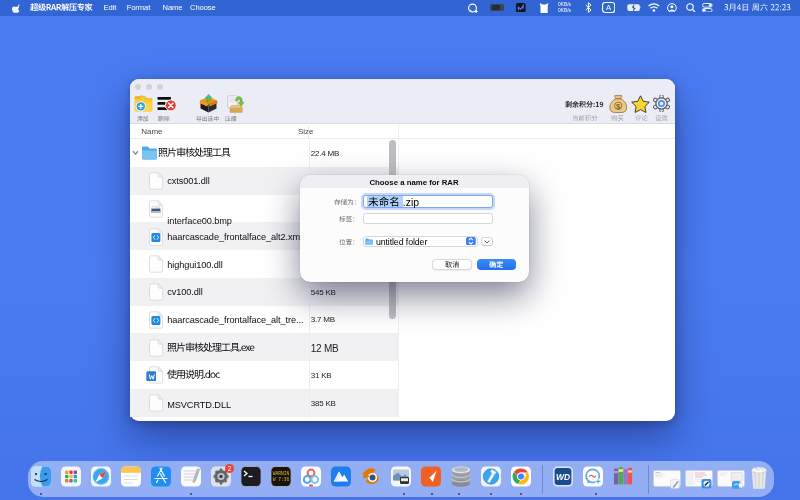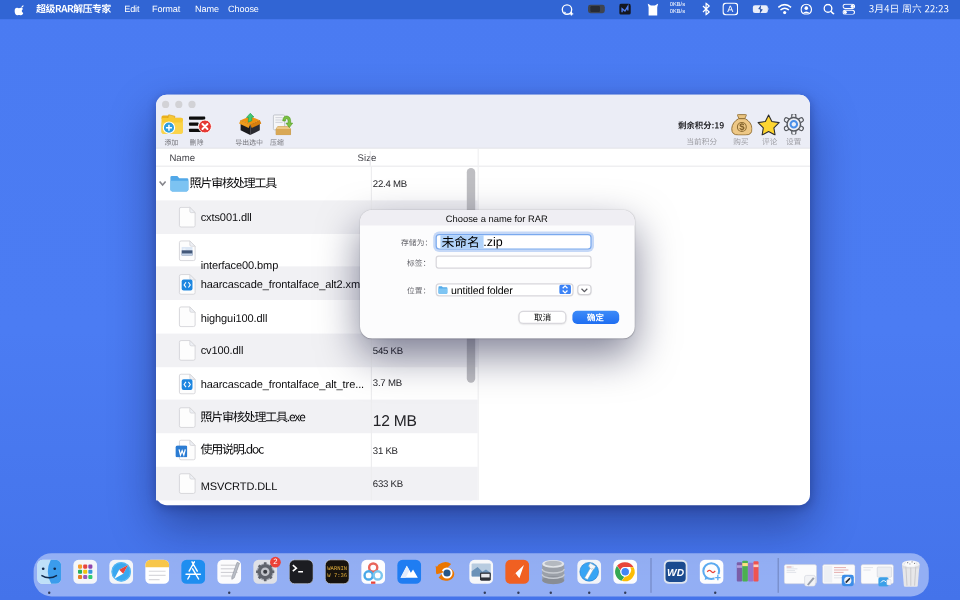--- a/index.html
+++ b/index.html
@@ -243,7 +243,7 @@
 <div class="a" style="left:299.5px;top:174.5px;width:229px;height:107.7px;background:#fcfcfd;border-radius:10px;
 box-shadow:0 14px 34px rgba(8,10,50,.5),0 0 1px rgba(0,0,0,.35)"></div>
 <div class="a" style="left:299.5px;top:174.5px;width:229px;height:13.4px;background:#efeef3;border-radius:10px 10px 0 0"></div>
-<div class="a" style="left:299.5px;top:178.2px;width:229px;text-align:center;font-size:7.8px;font-weight:normal;color:#0a0a0a">Choose a name for RAR</div>
+<div class="a" style="left:299.5px;top:178.2px;width:229px;text-align:center;font-size:7.8px;font-weight:bold;color:#0a0a0a">Choose a name for RAR</div>
 <div class="a" style="left:362.8px;top:194.7px;width:129.8px;height:13px;background:#fff;border:1.2px solid #7aa9ee;border-radius:3px;
 box-shadow:0 0 0 2px rgba(122,166,238,.42)"></div>
 <div class="a" style="left:367.2px;top:195.8px;width:35.4px;height:10.9px;background:#b0d2fa"></div>

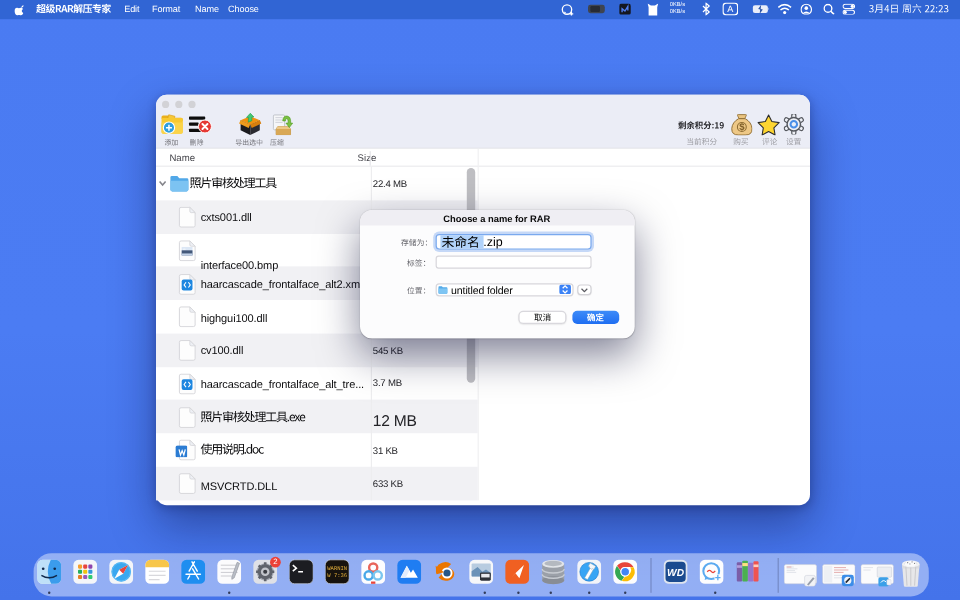--- a/index.html
+++ b/index.html
@@ -219,7 +219,7 @@
 <svg style="position:absolute;left:167.2px;top:340.6px;" width="87.8" height="12.8" viewBox="0 -10.00 87.8 12.80">
     <path d="M5.3 -4.1H8.2V-2.6H5.3ZM4.6 -4.7V-1.9H9V-4.7ZM3.4 -1.2C3.5 -0.6 3.6 0.2 3.6 0.8L4.3 0.7C4.3 0.1 4.2 -0.7 4.1 -1.3ZM5.5 -1.3C5.8 -0.6 6 0.2 6.2 0.7L6.9 0.6C6.8 0.1 6.5 -0.8 6.2 -1.4ZM7.6 -1.3C8.1 -0.7 8.6 0.2 8.8 0.8L9.6 0.5C9.3 -0.1 8.7 -1 8.3 -1.6ZM1.7 -1.5C1.4 -0.8 0.9 0 0.4 0.5L1.2 0.8C1.6 0.3 2.1 -0.6 2.5 -1.3ZM1.6 -7.3H3.1V-5.5H1.6ZM1.6 -2.9V-4.9H3.1V-2.9ZM0.9 -8V-1.7H1.6V-2.2H3.8V-8ZM4.3 -8V-7.3H6C5.8 -6.4 5.3 -5.8 4 -5.4C4.1 -5.3 4.3 -5 4.4 -4.8C5.9 -5.3 6.5 -6.1 6.7 -7.3H8.5C8.4 -6.4 8.3 -6 8.2 -5.9C8.1 -5.8 8.1 -5.8 7.9 -5.8C7.8 -5.8 7.3 -5.8 6.9 -5.8C7 -5.6 7.1 -5.4 7.1 -5.2C7.5 -5.2 8 -5.2 8.2 -5.2C8.5 -5.2 8.7 -5.3 8.8 -5.4C9 -5.7 9.1 -6.2 9.2 -7.7C9.2 -7.8 9.2 -8 9.2 -8Z M10.8 -8.1V-4.8C10.8 -3 10.7 -1.2 9.4 0.2C9.6 0.4 9.8 0.6 10 0.8C10.9 -0.2 11.3 -1.4 11.5 -2.7H15.7V0.8H16.5V-3.4H11.5C11.6 -3.9 11.6 -4.4 11.6 -4.8V-5H18V-5.8H15.2V-8.4H14.4V-5.8H11.6V-8.1Z M22.3 -8.3C22.4 -8 22.6 -7.6 22.7 -7.3H18.8V-5.7H19.6V-6.6H26.4V-5.7H27.2V-7.3H23.4L23.6 -7.4C23.5 -7.7 23.3 -8.1 23.1 -8.5ZM20.2 -2.9H22.6V-1.8H20.2ZM20.2 -3.6V-4.7H22.6V-3.6ZM25.8 -2.9V-1.8H23.4V-2.9ZM25.8 -3.6H23.4V-4.7H25.8ZM22.6 -6.3V-5.3H19.4V-0.5H20.2V-1.1H22.6V0.8H23.4V-1.1H25.8V-0.6H26.6V-5.3H23.4V-6.3Z M35.6 -3.7C34.7 -2 32.8 -0.6 30.5 0.2C30.6 0.3 30.8 0.6 30.9 0.8C32.2 0.4 33.3 -0.2 34.2 -1C34.9 -0.4 35.7 0.2 36.1 0.7L36.6 0.2C36.2 -0.3 35.5 -0.9 34.8 -1.4C35.4 -2 36 -2.7 36.4 -3.4ZM33.1 -8.2C33.3 -7.9 33.5 -7.4 33.6 -7H31V-6.3H32.9C32.6 -5.8 32 -4.9 31.8 -4.6C31.7 -4.5 31.4 -4.4 31.2 -4.4C31.2 -4.2 31.4 -3.8 31.4 -3.6C31.6 -3.7 31.9 -3.8 33.7 -3.9C32.9 -3.1 32 -2.5 31 -2C31.1 -1.9 31.3 -1.6 31.4 -1.4C33.2 -2.3 34.7 -3.7 35.6 -5.2L34.9 -5.5C34.7 -5.2 34.5 -4.9 34.2 -4.5L32.5 -4.5C32.9 -5 33.4 -5.8 33.7 -6.3H36.6V-7H34.3L34.4 -7.1C34.3 -7.5 34.1 -8 33.8 -8.4ZM28.9 -8.4V-6.5H27.6V-5.8H28.9C28.6 -4.4 27.9 -2.8 27.3 -2C27.5 -1.8 27.6 -1.5 27.7 -1.2C28.2 -1.9 28.6 -2.9 28.9 -4V0.8H29.6V-4.5C29.9 -4 30.2 -3.4 30.4 -3.1L30.8 -3.6C30.6 -3.9 29.9 -5 29.6 -5.4V-5.8H30.8V-6.5H29.6V-8.4Z M40.3 -6.1C40.1 -4.7 39.7 -3.6 39.2 -2.6C38.8 -3.3 38.5 -4.2 38.2 -5.3C38.3 -5.5 38.4 -5.8 38.5 -6.1ZM38.2 -8.4C37.9 -6.4 37.3 -4.5 36.5 -3.5C36.7 -3.4 37 -3.2 37.1 -3.1C37.4 -3.4 37.6 -3.8 37.9 -4.3C38.1 -3.3 38.5 -2.6 38.8 -1.9C38.2 -1 37.3 -0.2 36.3 0.2C36.5 0.3 36.8 0.6 37 0.8C37.9 0.3 38.7 -0.3 39.3 -1.3C40.5 0.2 42.1 0.5 43.9 0.5H45.3C45.4 0.3 45.5 -0.1 45.6 -0.3C45.3 -0.3 44.2 -0.3 43.9 -0.3C42.4 -0.3 40.9 -0.6 39.7 -1.9C40.4 -3.1 40.9 -4.7 41.1 -6.7L40.6 -6.8L40.5 -6.8H38.7C38.8 -7.2 38.9 -7.7 39 -8.2ZM42.1 -8.4V-1H43V-5.2C43.6 -4.4 44.4 -3.5 44.7 -2.9L45.4 -3.3C44.9 -4 44 -5.1 43.2 -5.9L43 -5.8V-8.4Z M49.8 -5.4H51.3V-4.1H49.8ZM51.9 -5.4H53.5V-4.1H51.9ZM49.8 -7.3H51.3V-6H49.8ZM51.9 -7.3H53.5V-6H51.9ZM48.2 -0.2V0.5H54.7V-0.2H52V-1.6H54.3V-2.3H52V-3.5H54.2V-7.9H49.1V-3.5H51.2V-2.3H49V-1.6H51.2V-0.2ZM45.4 -1 45.5 -0.2C46.4 -0.5 47.6 -0.9 48.6 -1.3L48.5 -2L47.4 -1.6V-4.1H48.4V-4.8H47.4V-7H48.6V-7.7H45.5V-7H46.7V-4.8H45.6V-4.1H46.7V-1.4C46.2 -1.2 45.7 -1.1 45.4 -1Z M54.5 -0.7V0H63.5V-0.7H59.4V-6.5H63V-7.3H55V-6.5H58.6V-0.7Z M69 -0.8C70.2 -0.3 71.3 0.3 72 0.8L72.6 0.2C71.9 -0.2 70.7 -0.9 69.5 -1.4ZM66.3 -1.3C65.7 -0.8 64.4 -0.1 63.4 0.3C63.6 0.4 63.8 0.7 64 0.8C65 0.4 66.2 -0.2 67 -0.9ZM65.1 -7.9V-2.1H63.5V-1.4H72.5V-2.1H71V-7.9ZM65.8 -2.1V-3H70.3V-2.1ZM65.8 -5.9H70.3V-5H65.8ZM65.8 -6.4V-7.3H70.3V-6.4ZM65.8 -4.4H70.3V-3.6H65.8Z M73.4 0.1C73.8 0.1 74 -0.1 74 -0.6C74 -1 73.8 -1.3 73.4 -1.3C73 -1.3 72.7 -1 72.7 -0.6C72.7 -0.1 73 0.1 73.4 0.1Z M76.9 0.1C77.6 0.1 78.2 -0.1 78.7 -0.4L78.4 -1C78 -0.8 77.5 -0.6 77 -0.6C76 -0.6 75.3 -1.3 75.2 -2.5H78.9C78.9 -2.6 78.9 -2.8 78.9 -3C78.9 -4.6 78.1 -5.6 76.7 -5.6C75.5 -5.6 74.3 -4.5 74.3 -2.7C74.3 -0.9 75.5 0.1 76.9 0.1ZM75.2 -3.1C75.3 -4.2 76 -4.8 76.8 -4.8C77.6 -4.8 78.1 -4.2 78.1 -3.1Z M78.5 0H79.4L80.2 -1.3C80.4 -1.6 80.5 -1.9 80.7 -2.2H80.8C81 -1.9 81.2 -1.6 81.4 -1.3L82.2 0H83.2L81.4 -2.7L83 -5.4H82.1L81.4 -4.2C81.2 -3.9 81.1 -3.6 80.9 -3.3H80.9C80.7 -3.6 80.5 -3.9 80.3 -4.2L79.6 -5.4H78.6L80.3 -2.8Z M85.4 0.1C86.2 0.1 86.7 -0.1 87.2 -0.4L86.9 -1C86.5 -0.8 86.1 -0.6 85.5 -0.6C84.5 -0.6 83.8 -1.3 83.7 -2.5H87.4C87.4 -2.6 87.4 -2.8 87.4 -3C87.4 -4.6 86.6 -5.6 85.3 -5.6C84 -5.6 82.8 -4.5 82.8 -2.7C82.8 -0.9 84 0.1 85.4 0.1ZM83.7 -3.1C83.8 -4.2 84.5 -4.8 85.3 -4.8C86.1 -4.8 86.6 -4.2 86.6 -3.1Z" fill="#0d0d0f"></path>
   </svg>
-<div class="a" style="left:310.7px;top:343.1px;font-size:13px;letter-spacing:-0.2px;color:#232327">12 MB</div>
+<div class="a" style="left:310.7px;top:343.1px;font-size:10px;letter-spacing:-0.2px;color:#232327">12 MB</div>
 <svg class="a" style="left:148px;top:366.375px" width="16" height="18" viewBox="0 0 16 18">
     <path d="M1.5 2.2 a1.4 1.4 0 0 1 1.4-1.4 H10.2 L14.6 5.2 V15.8 a1.4 1.4 0 0 1-1.4 1.4 H2.9 a1.4 1.4 0 0 1-1.4-1.4 Z" fill="#fdfdfd" stroke="#d5d5d9" stroke-width="0.8"></path>
     <path d="M10.2 0.8 V4 a1.2 1.2 0 0 0 1.2 1.2 h3.2 Z" fill="#eef0f5" stroke="#d5d5d9" stroke-width="0.7"></path>

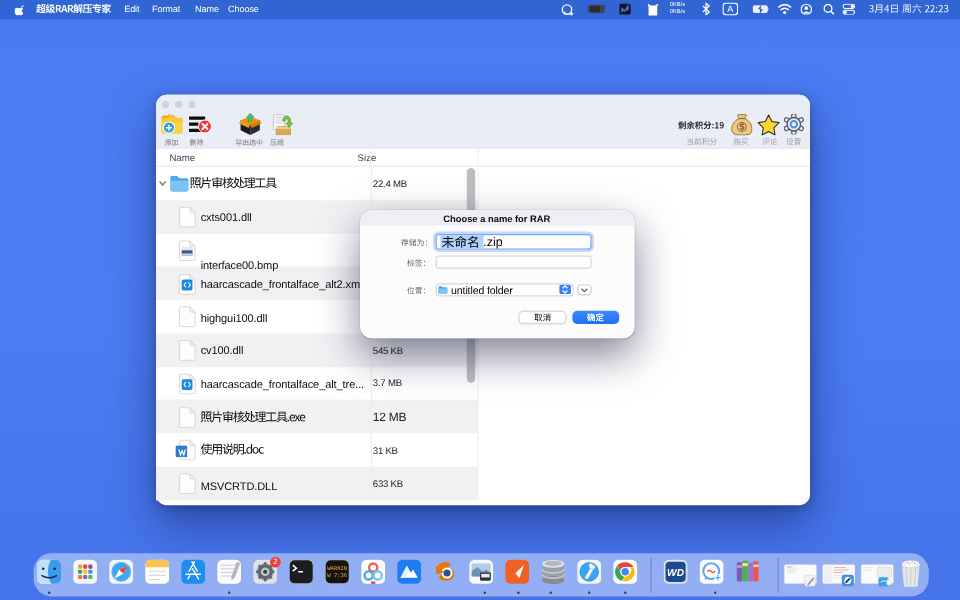--- a/index.html
+++ b/index.html
@@ -237,7 +237,7 @@
     <path d="M10.2 0.8 V4 a1.2 1.2 0 0 0 1.2 1.2 h3.2 Z" fill="#eef0f5" stroke="#d5d5d9" stroke-width="0.7"></path>
   </svg>
 <div class="a" style="left:167.2px;top:400px;font-size:9.2px;letter-spacing:-0.08px;color:#0d0d0f;white-space:nowrap">MSVCRTD.DLL</div>
-<div class="a" style="left:310.7px;top:398.6px;font-size:8px;letter-spacing:-0.2px;color:#232327">633 KB</div>
+<div class="a" style="left:310.7px;top:398.6px;font-size:8px;letter-spacing:-0.2px;color:#232327">385 KB</div>
 <div class="a" style="left:389.3px;top:139.8px;width:6.3px;height:179px;background:#bebec2;border-radius:3.5px"></div>
 <div class="a" style="left:397.5px;top:123.5px;width:1px;height:293.2px;background:#f0f0f2"></div>
 <div class="a" style="left:299.5px;top:174.5px;width:229px;height:107.7px;background:#fcfcfd;border-radius:10px;

